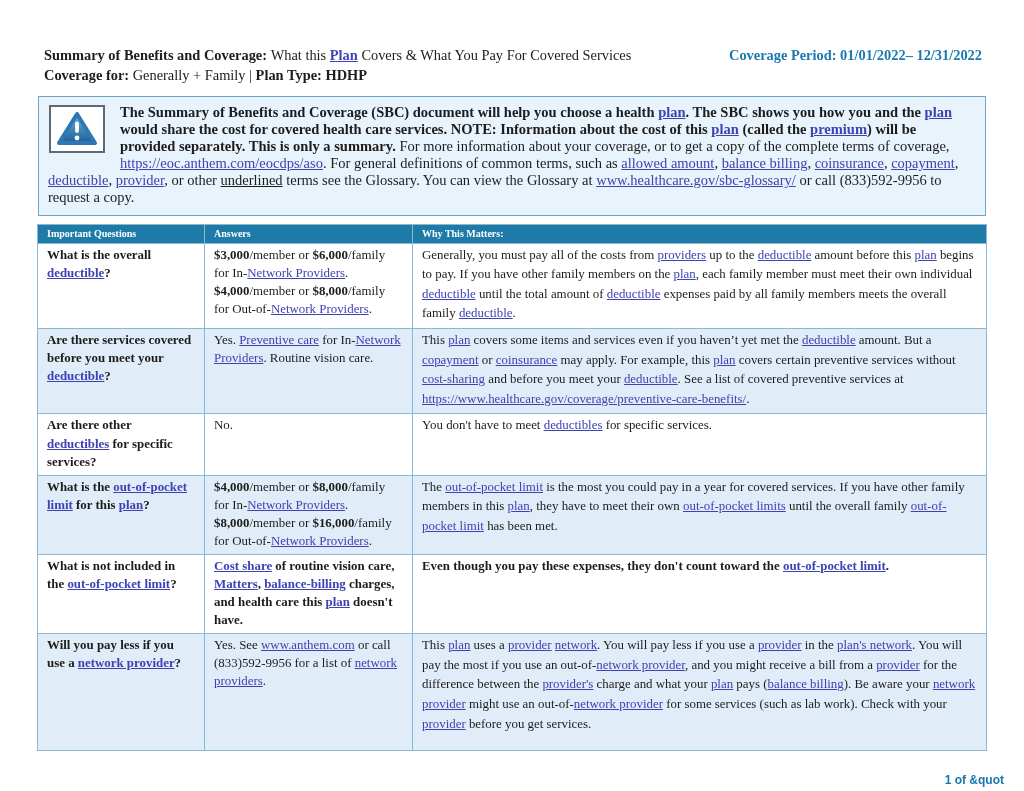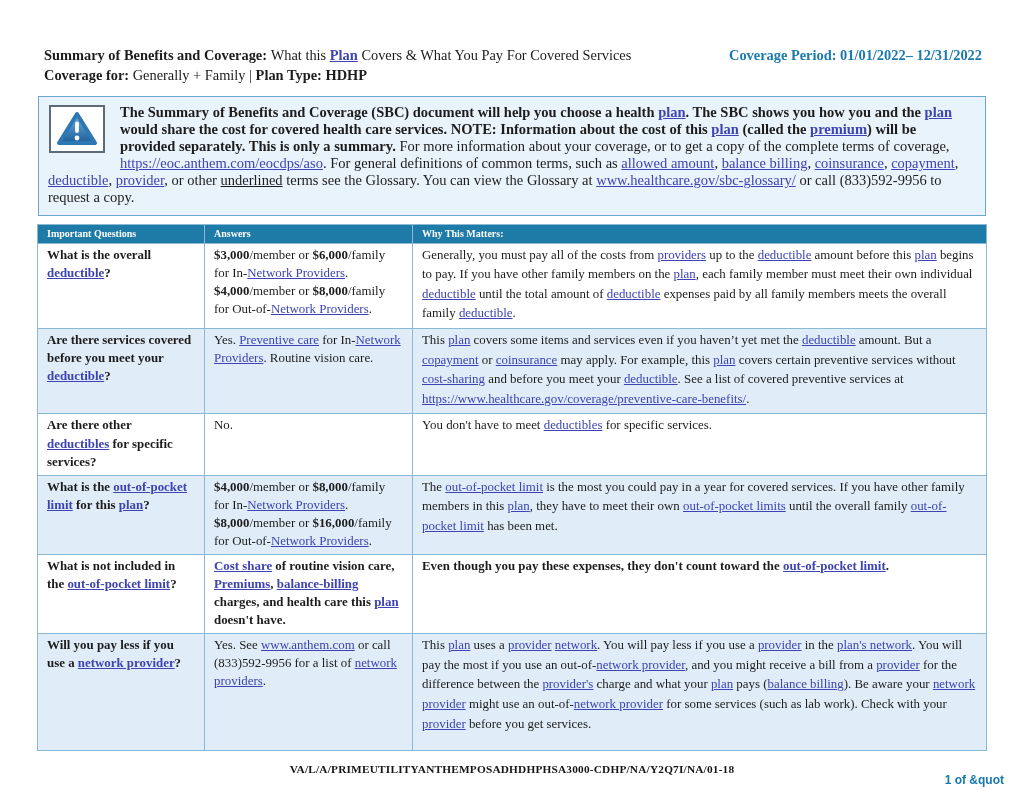--- a/index.html
+++ b/index.html
@@ -117,7 +117,7 @@
         </tr>
         <tr class=" boldrow">
           <td class="question"><span class="seg-b">What is not included in the </span><span class="seg-bl">out-of-pocket limit</span><span class="seg-b">?</span></td>
-          <td class="answer"><span class="seg-l">Cost share</span><span class="seg-p"> of routine vision care, </span><span class="seg-l">Premiums</span><span class="seg-p">, </span><span class="seg-l">balance-billing</span><span class="seg-p"> charges, and health care this </span><span class="seg-l">plan</span><span class="seg-p"> doesn't have.</span></td>
+          <td class="answer"><span class="seg-l">Cost share</span><span class="seg-p"> of routine vision care, </span><span class="seg-l">Matters</span><span class="seg-p">, </span><span class="seg-l">balance-billing</span><span class="seg-p"> charges, and health care this </span><span class="seg-l">plan</span><span class="seg-p"> doesn't have.</span></td>
           <td class="why"><span class="seg-p">Even though you pay these expenses, they don't count toward the </span><span class="seg-l">out-of-pocket limit</span><span class="seg-p">.</span></td>
         </tr>
         <tr class="shaded">

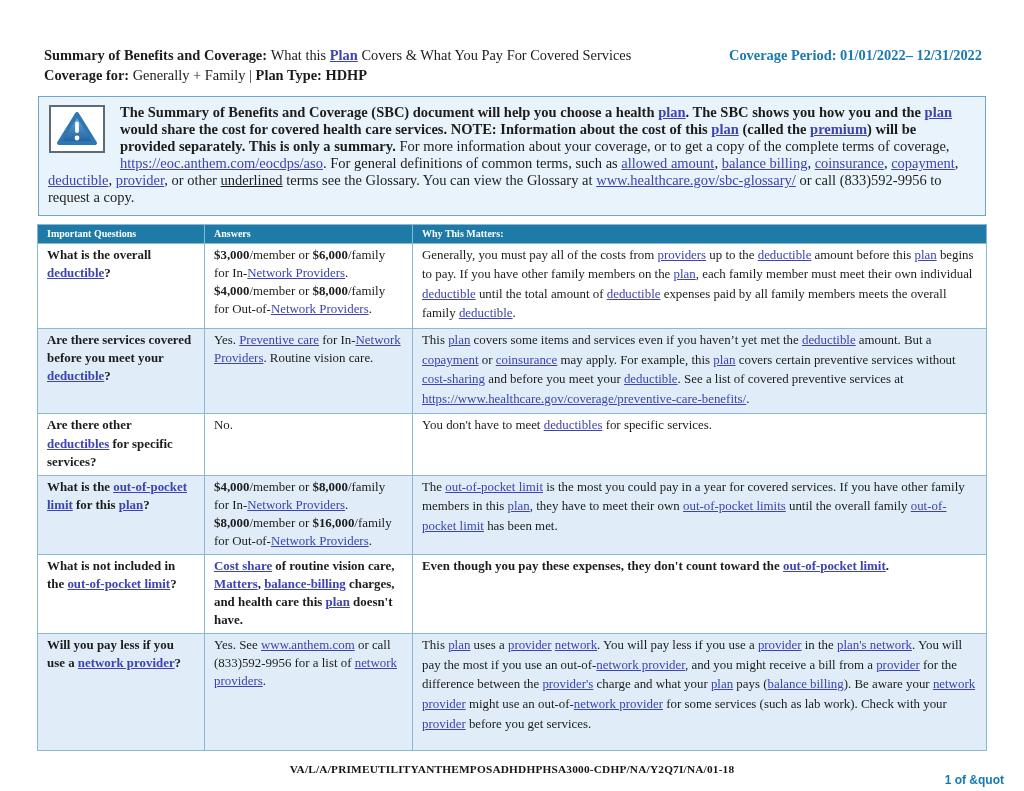--- a/index.html
+++ b/index.html
@@ -128,7 +128,6 @@
       </tbody>
   </table>
 
-  <div class="doc-code">VA/L/A/PRIMEUTILITYANTHEMPOSADHDHPHSA3000-CDHP/NA/Y2Q7I/NA/01-18</div>
   <div class="page-label">1 of &amp;quot</div>
 
 </div>

